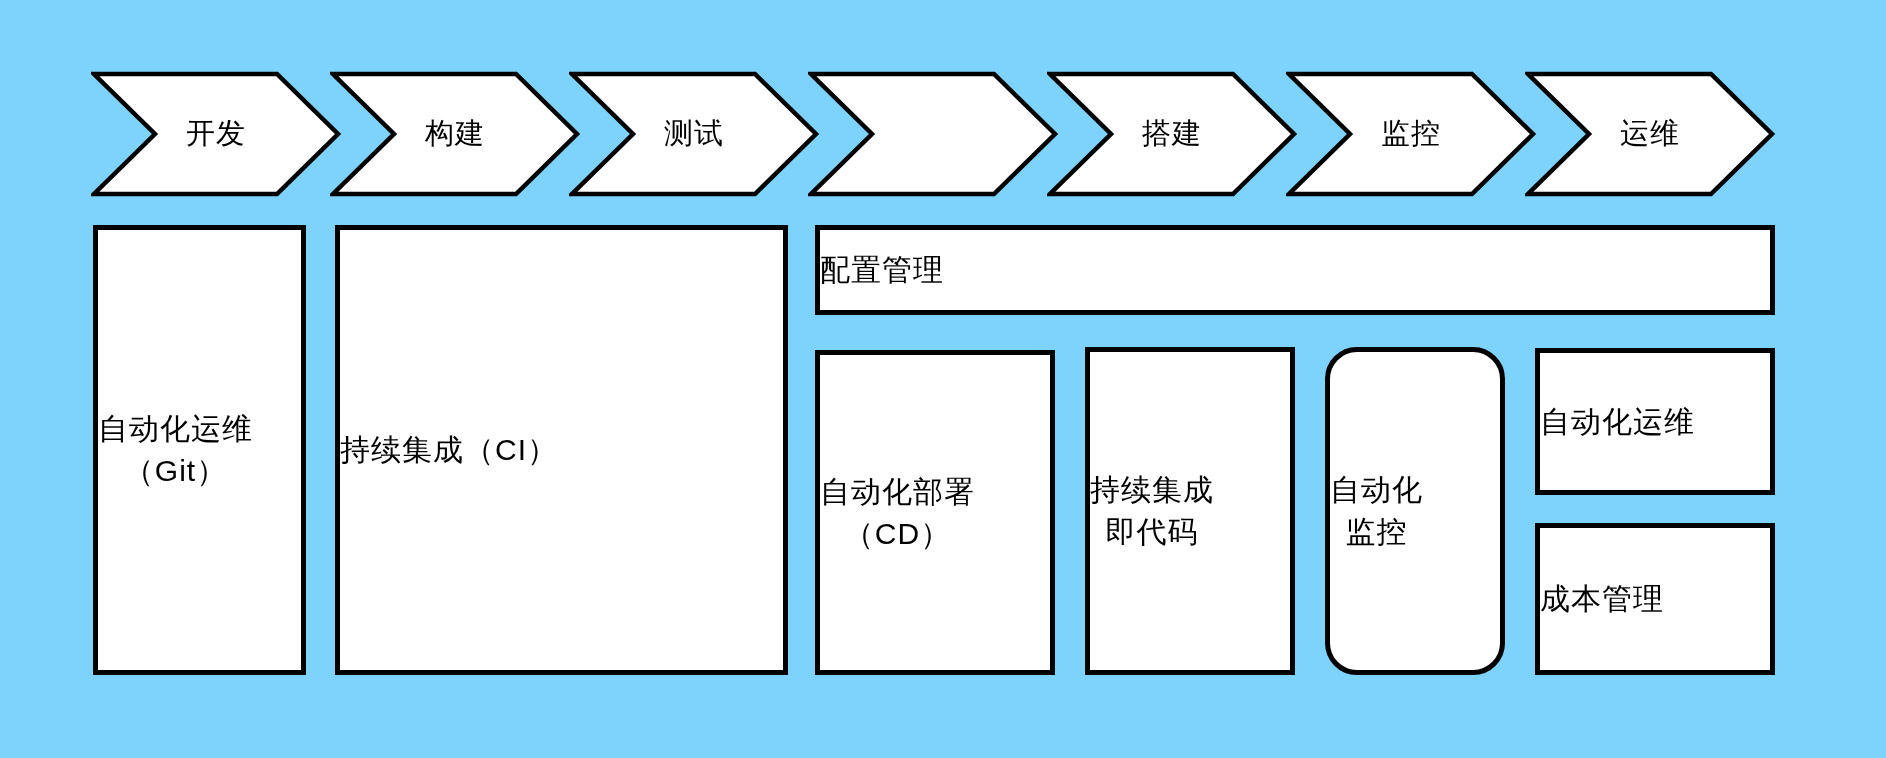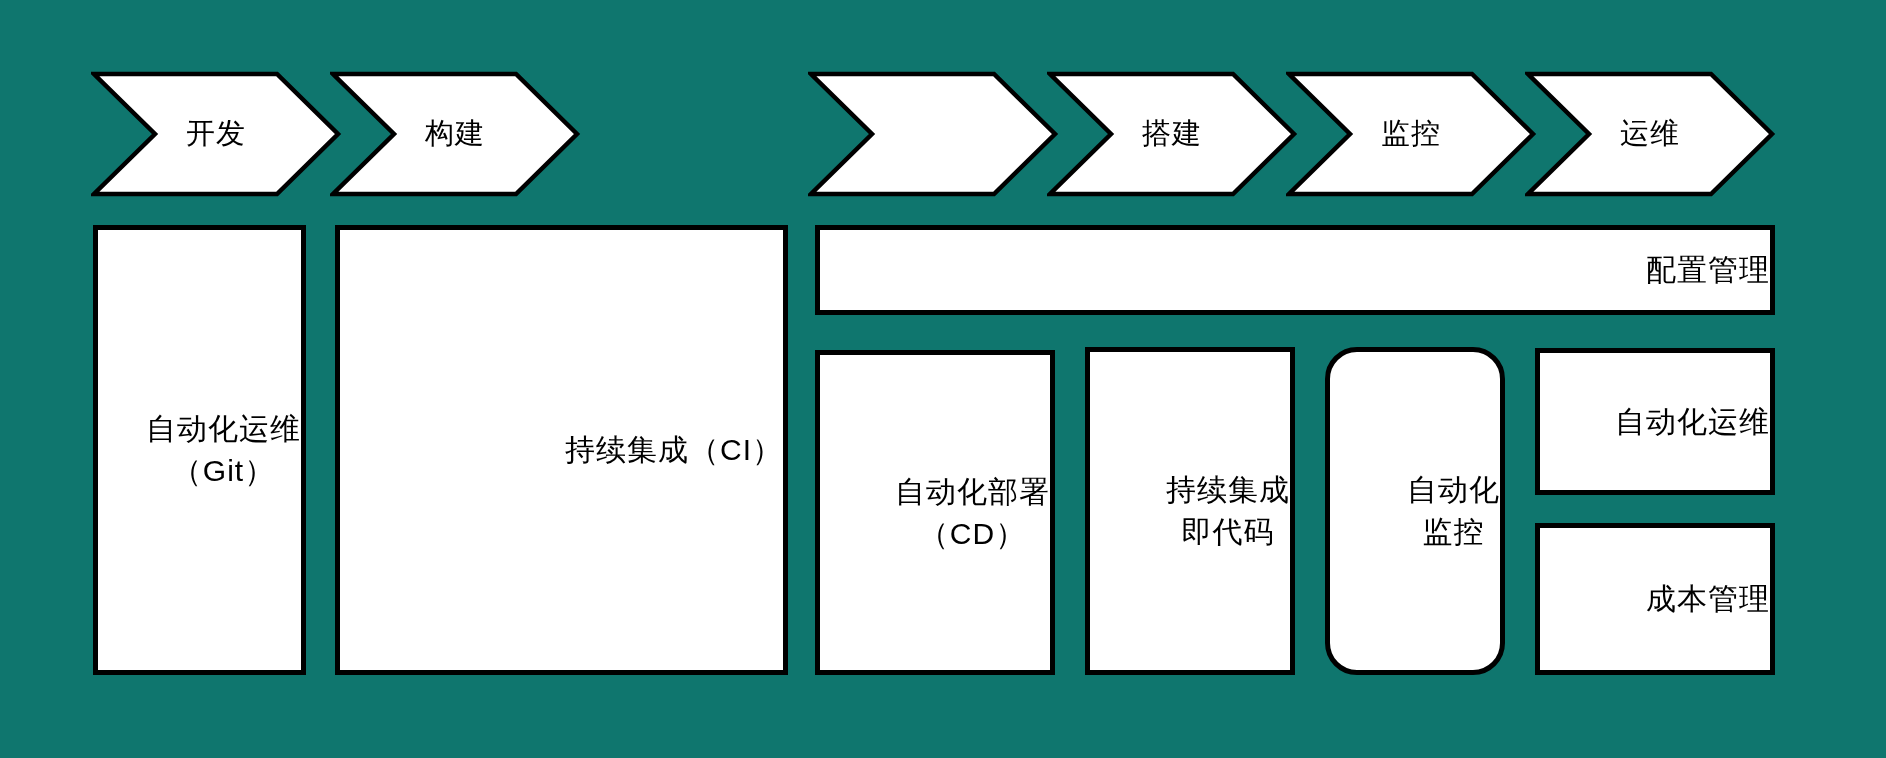--- a/index.html
+++ b/index.html
@@ -12,7 +12,7 @@
     position: relative;
     width: 1886px;
     height: 758px;
-    background: #0f766e;
+    background: #7dd3fc;
     overflow: hidden;
     color: #000000;
   }

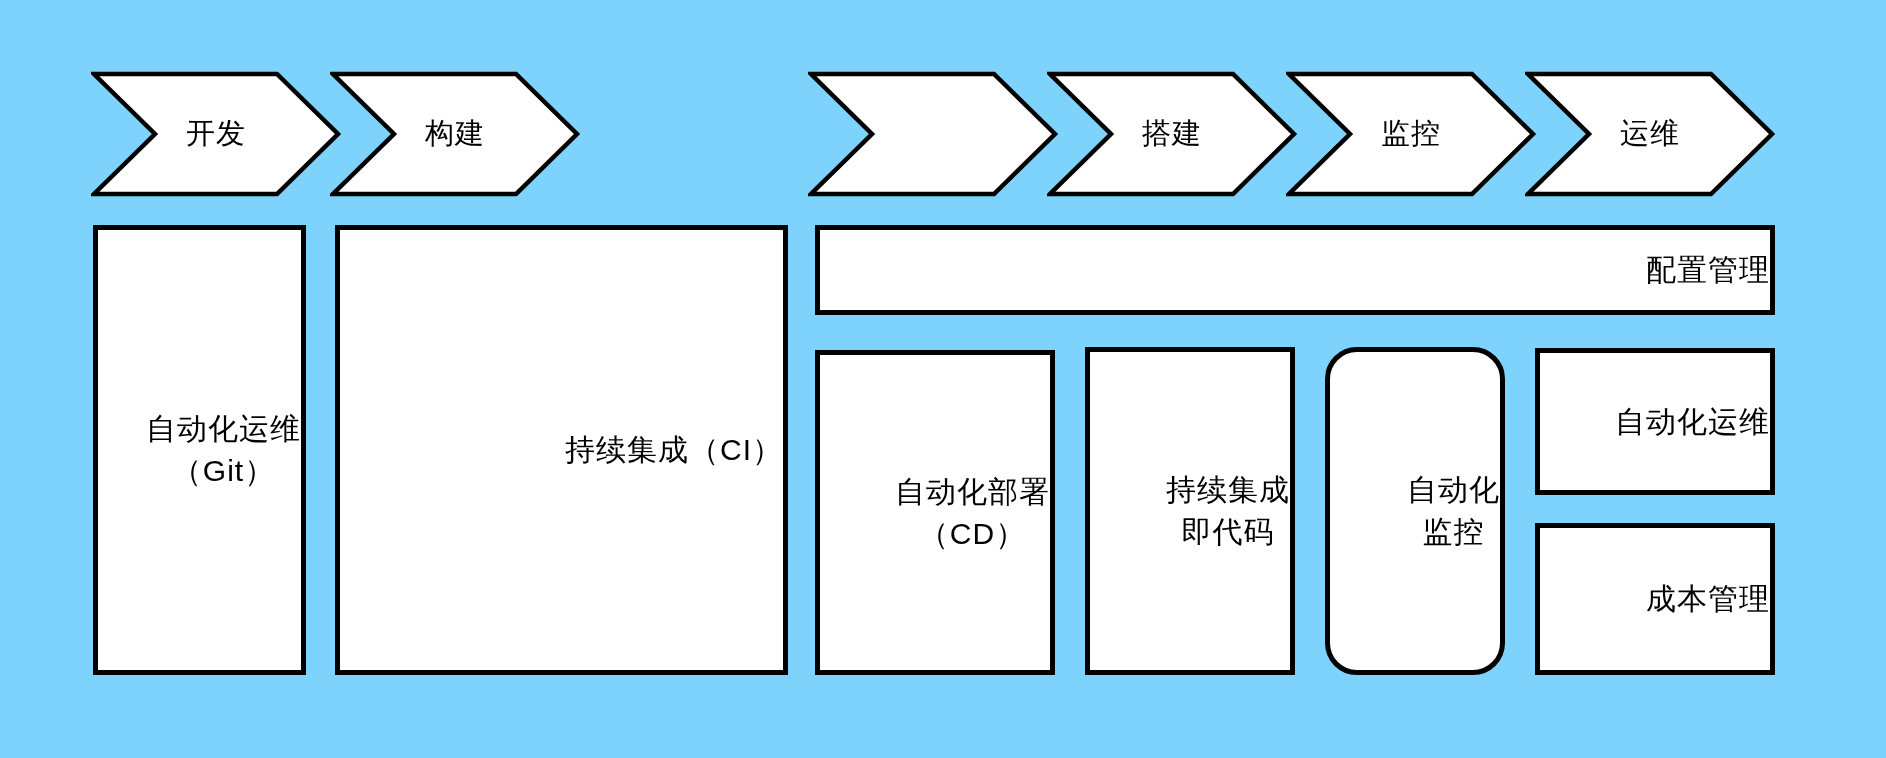--- a/index.html
+++ b/index.html
@@ -88,6 +88,12 @@
     </svg>
     <span class="stage-label">构建</span>
   </div>
+  <div class="stage s2">
+    <svg width="252" height="126" viewBox="0 0 252 126">
+      <polygon points="3,3 186,3 247,63 186,123 3,123 64,63" fill="#ffffff" stroke="#000000" stroke-width="4.5"></polygon>
+    </svg>
+    <span class="stage-label">测试</span>
+  </div>
   <div class="stage s3">
     <svg width="252" height="126" viewBox="0 0 252 126">
       <polygon points="3,3 186,3 247,63 186,123 3,123 64,63" fill="#ffffff" stroke="#000000" stroke-width="4.5"></polygon>

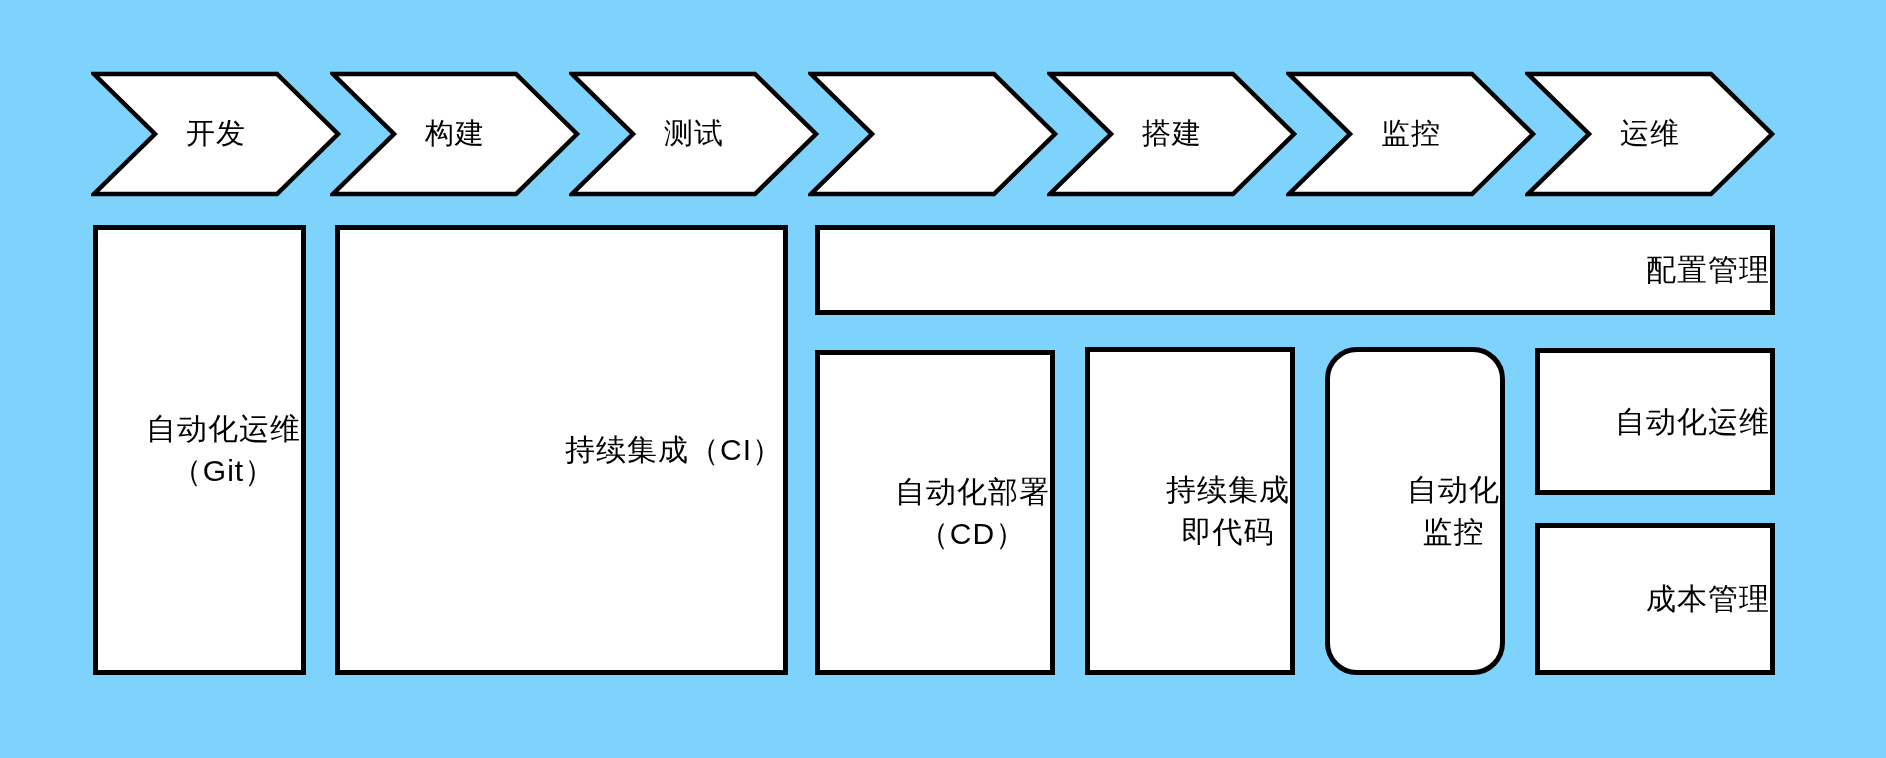--- a/index.html
+++ b/index.html
@@ -54,7 +54,7 @@
     background: #ffffff;
     display: flex;
     align-items: center;
-    justify-content: flex-end;
+    justify-content: flex-start;
     text-align: center;
     font-size: 30px;
     line-height: 42px;

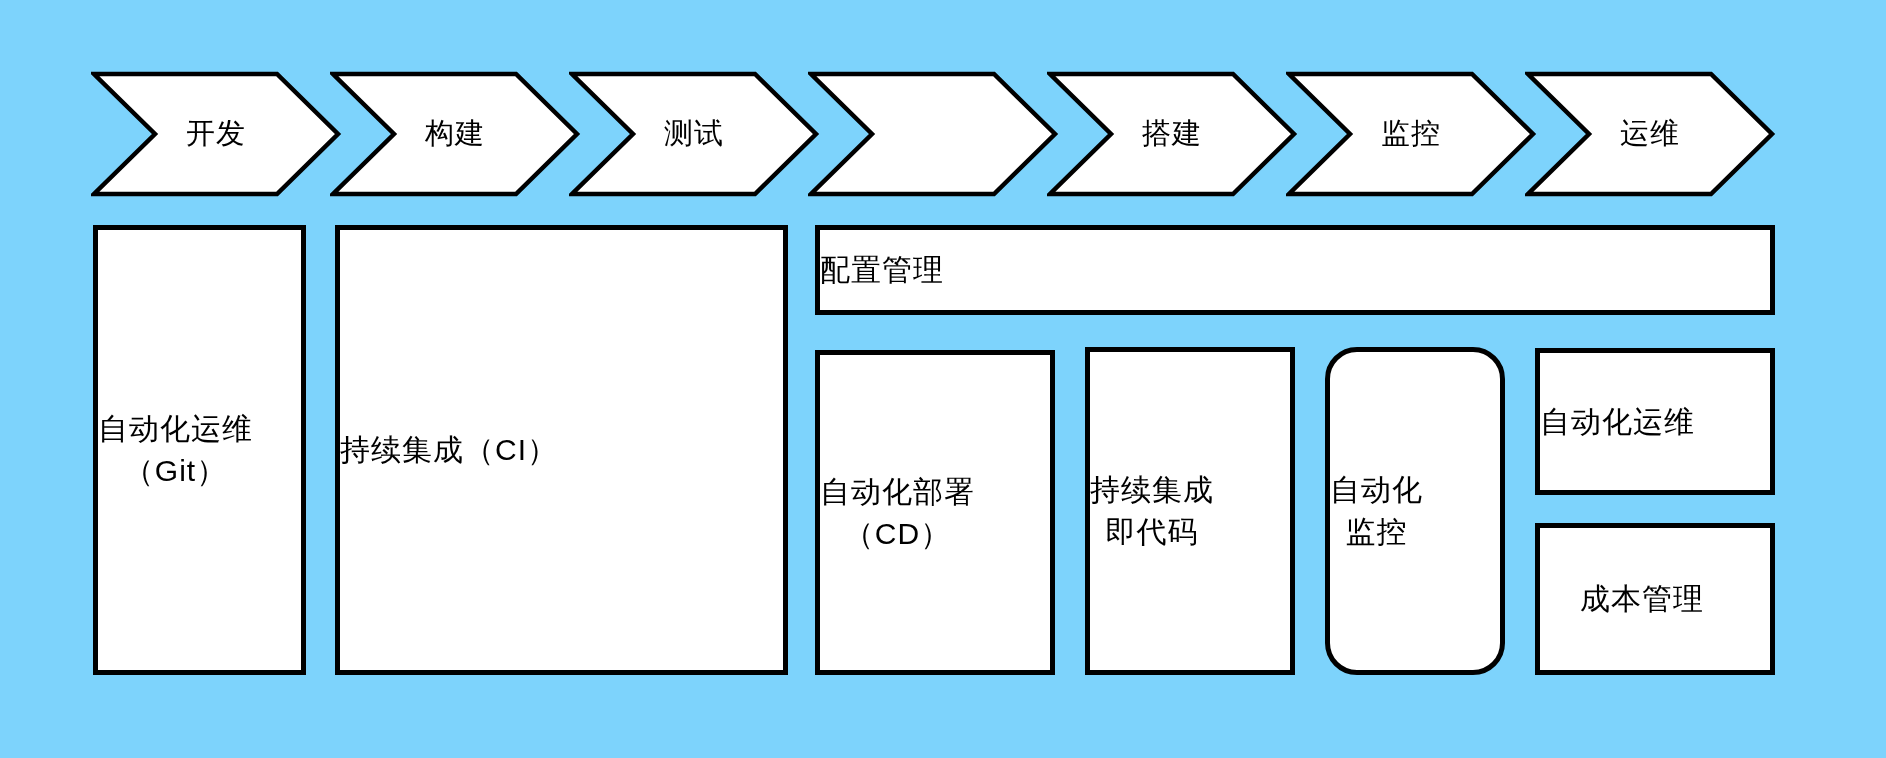--- a/index.html
+++ b/index.html
@@ -69,7 +69,7 @@
   .b-iac       { left: 1085px; top: 347px; width: 210px; height: 328px; }
   .b-monitor   { left: 1325px; top: 347px; width: 180px; height: 328px; border-radius: 32px; }
   .b-ops       { left: 1535px; top: 348px; width: 240px; height: 147px; }
-  .b-cost      { left: 1535px; top: 523px; width: 240px; height: 152px; padding-left: 40px; }
+  .b-cost      { left: 1535px; top: 523px; width: 240px; height: 152px; }
 </style>
 </head>
 <body>

